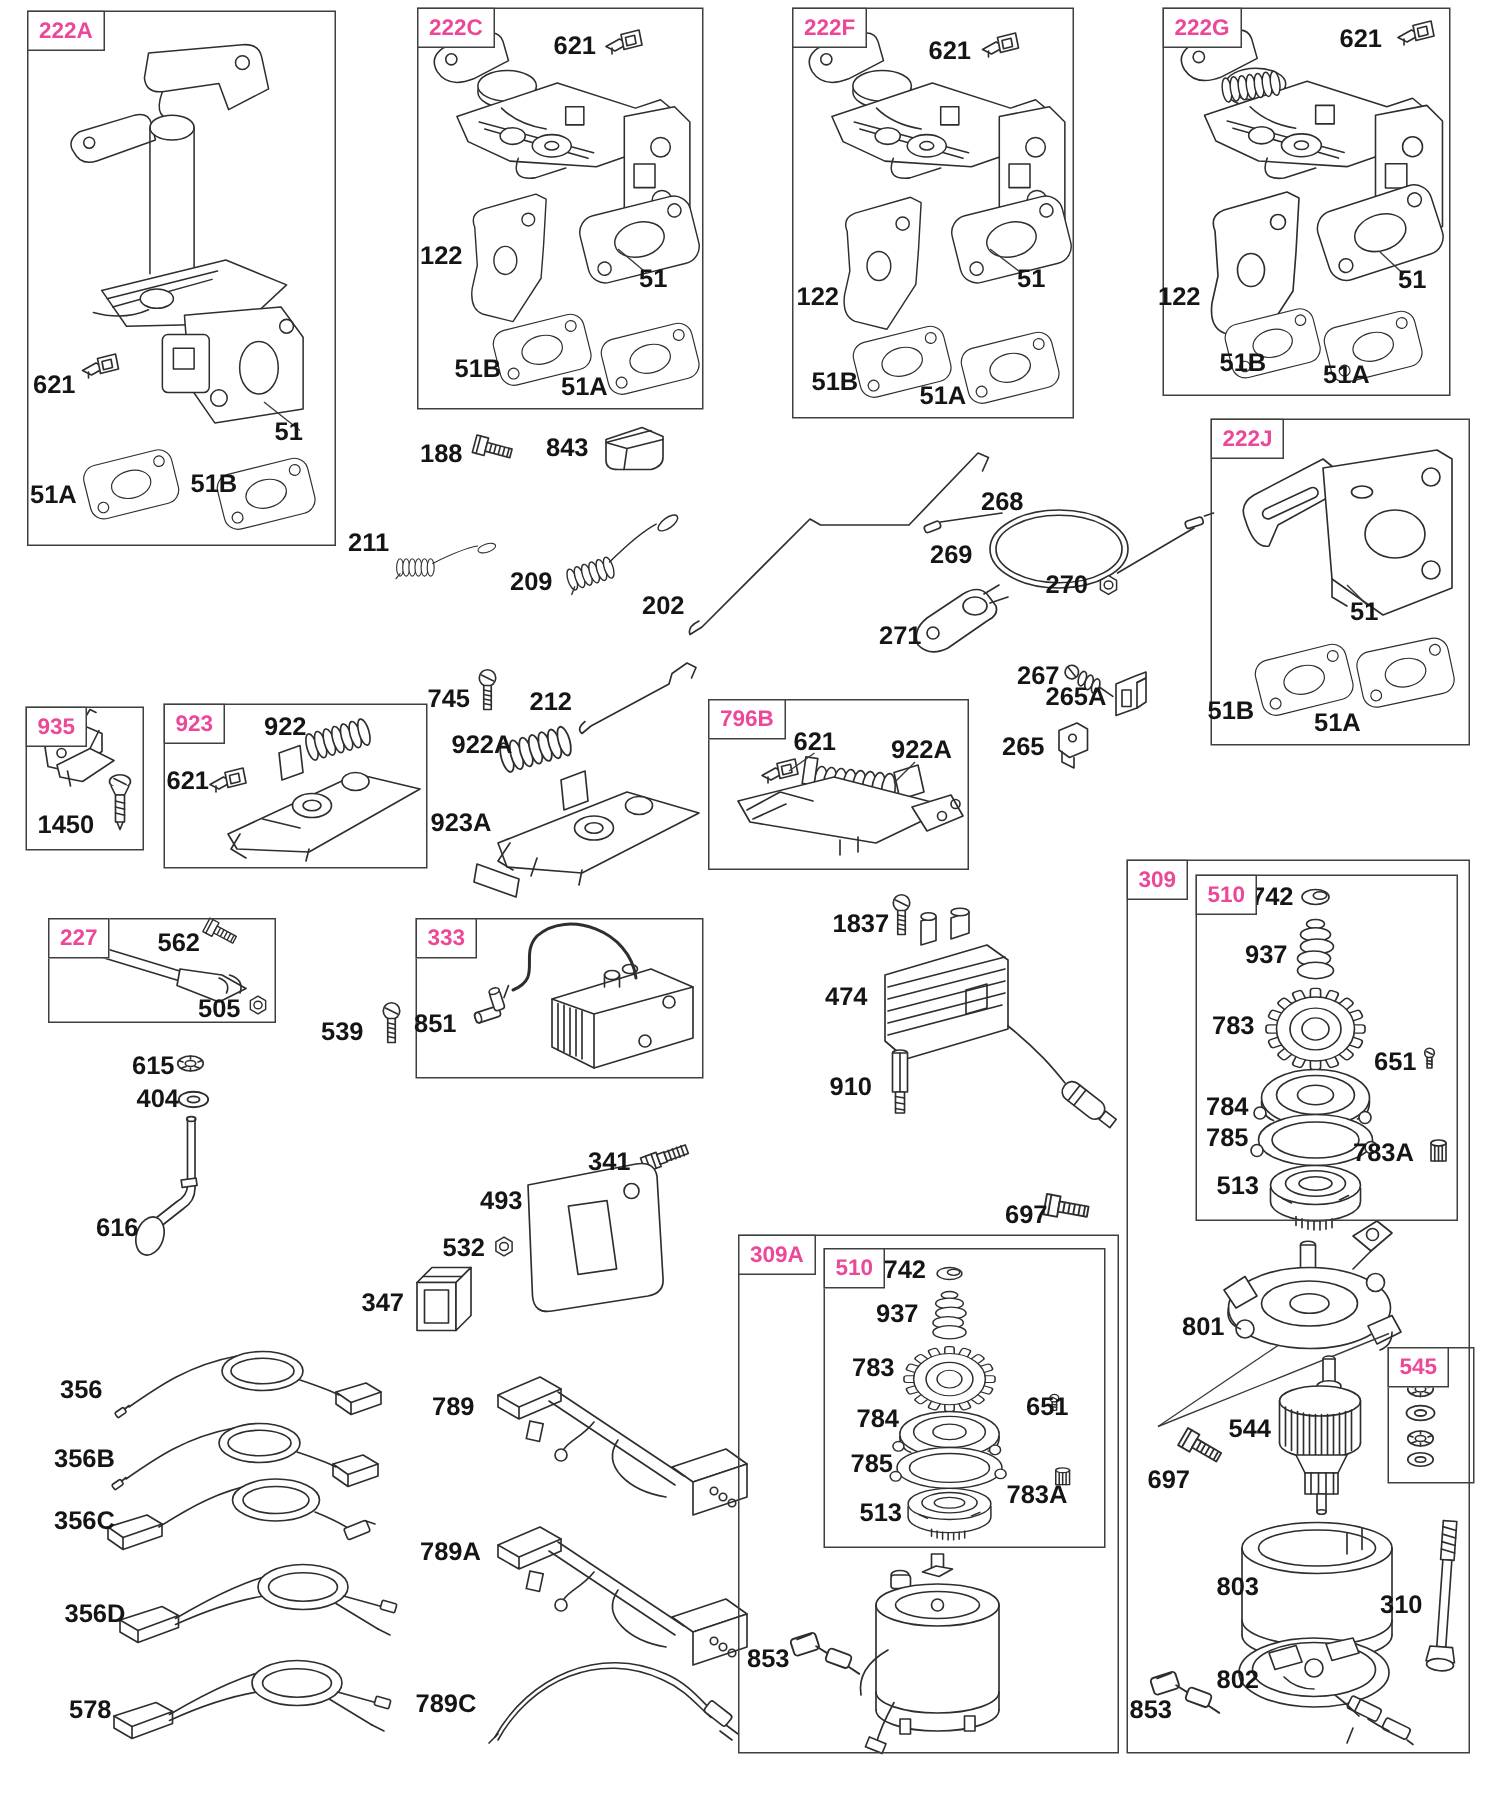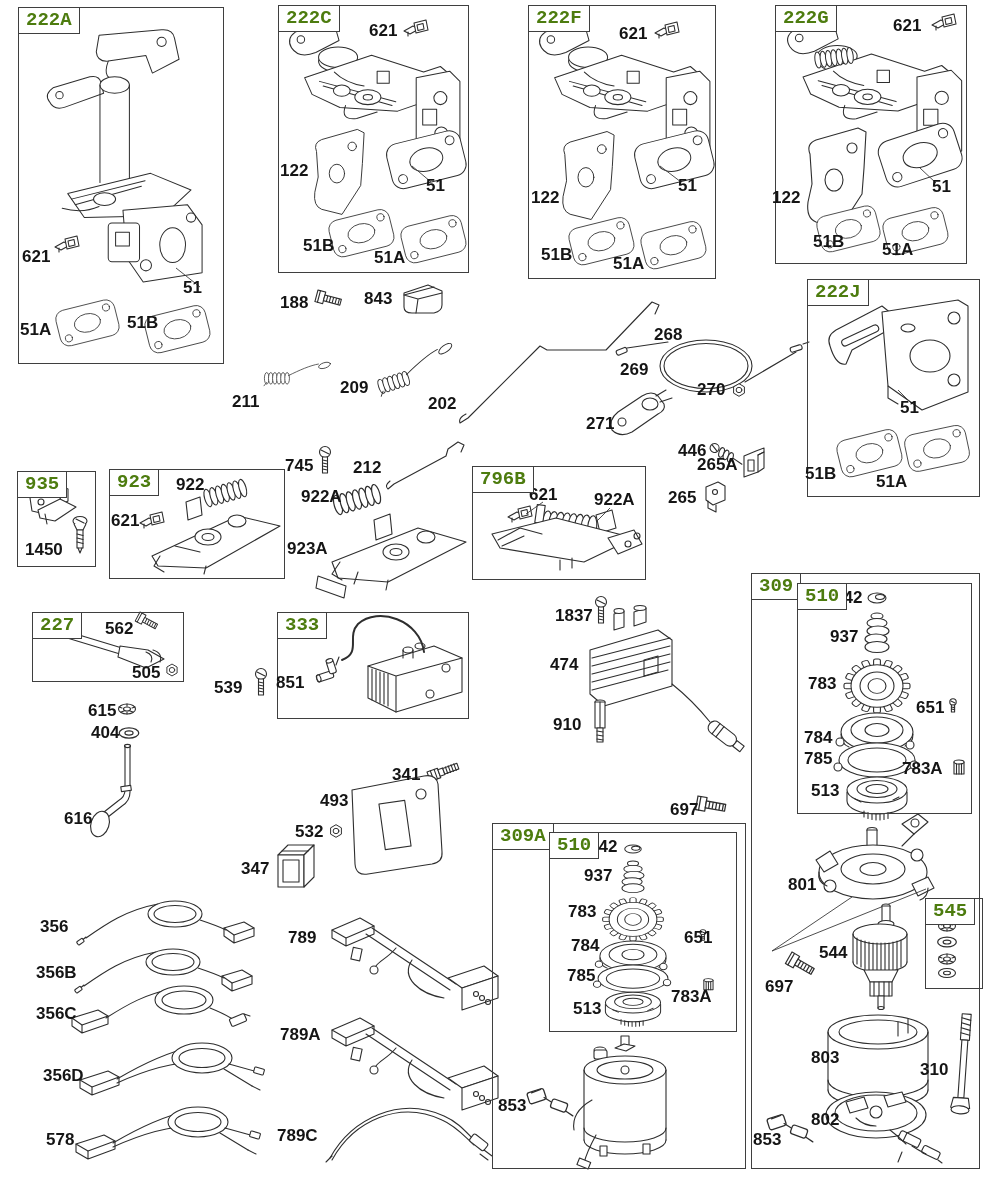--- a/index.html
+++ b/index.html
@@ -11,8 +11,8 @@
   .w2{stroke:#2e2e2e;stroke-width:2;fill:none;stroke-linecap:round;}
   .ld{stroke:#3a3a3a;stroke-width:0.9;fill:none;}
   .gbox{position:absolute;border:1.6px solid #3f3f3f;z-index:2;}
-  .gl{position:absolute;border:1.7px solid #3f3f3f;background:#fff;color:#4d7c0f;
-      font-size:19px;font-weight:bold;line-height:23px;padding:1px 7px;z-index:4;white-space:nowrap;font-family:Liberation Mono, monospace;}
+  .gl{position:absolute;border:1.7px solid #3f3f3f;background:#fff;color:#ec4899;
+      font-size:15px;font-weight:bold;line-height:23px;padding:1px 7px;z-index:4;white-space:nowrap;}
   .pl{position:absolute;color:#151515;font-size:17px;font-weight:600;line-height:19px;
       z-index:3;white-space:nowrap;}
 </style>

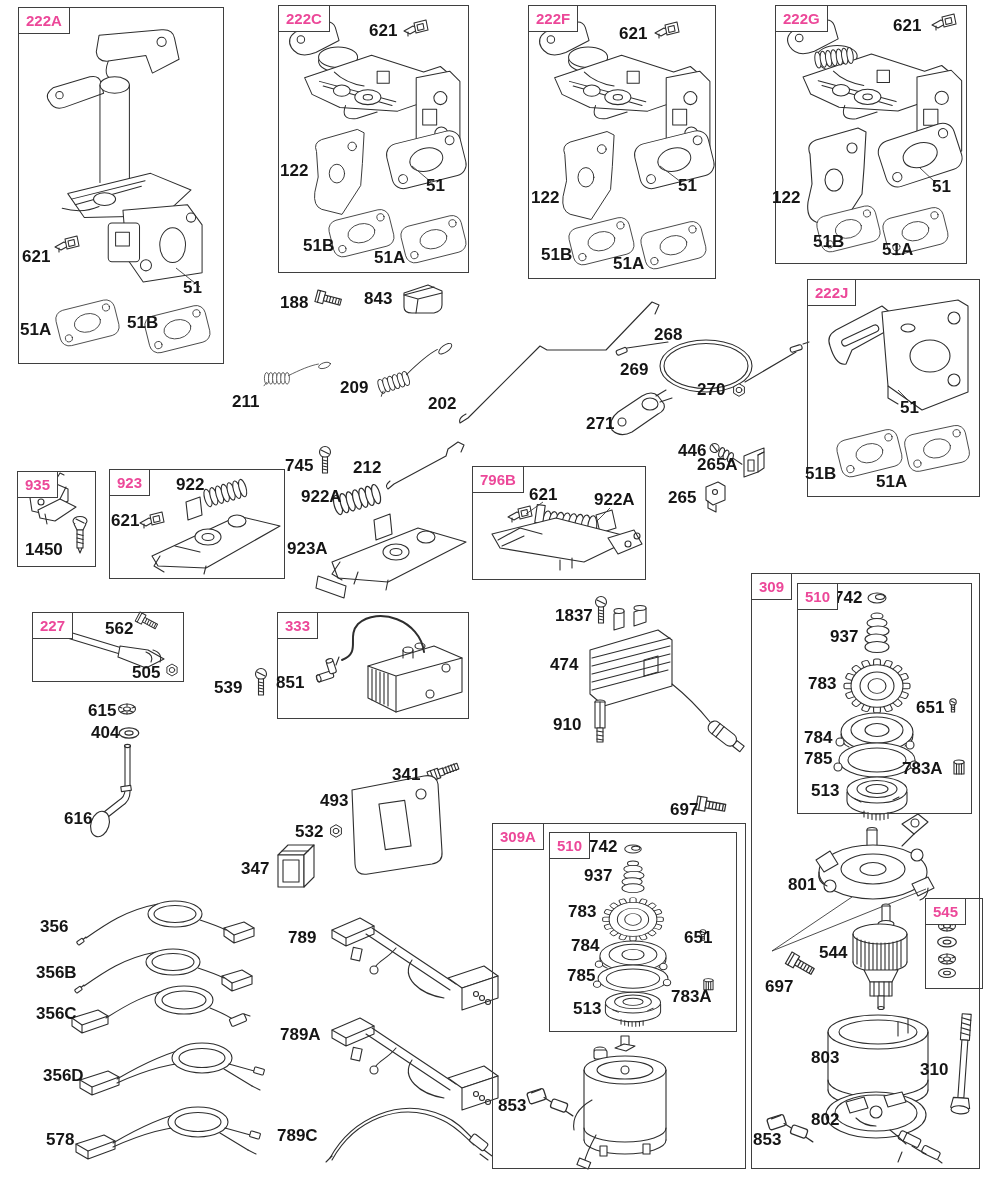--- a/index.html
+++ b/index.html
@@ -664,7 +664,7 @@
 
 <div class="pl" style="left:280px;top:293px">188</div>
 <div class="pl" style="left:364px;top:289px">843</div>
-<div class="pl" style="left:232px;top:392px">211</div>
+<div class="pl" style="left:232px;top:352px">211</div>
 <div class="pl" style="left:340px;top:378px">209</div>
 <div class="pl" style="left:428px;top:394px">202</div>
 <div class="pl" style="left:654px;top:325px">268</div>

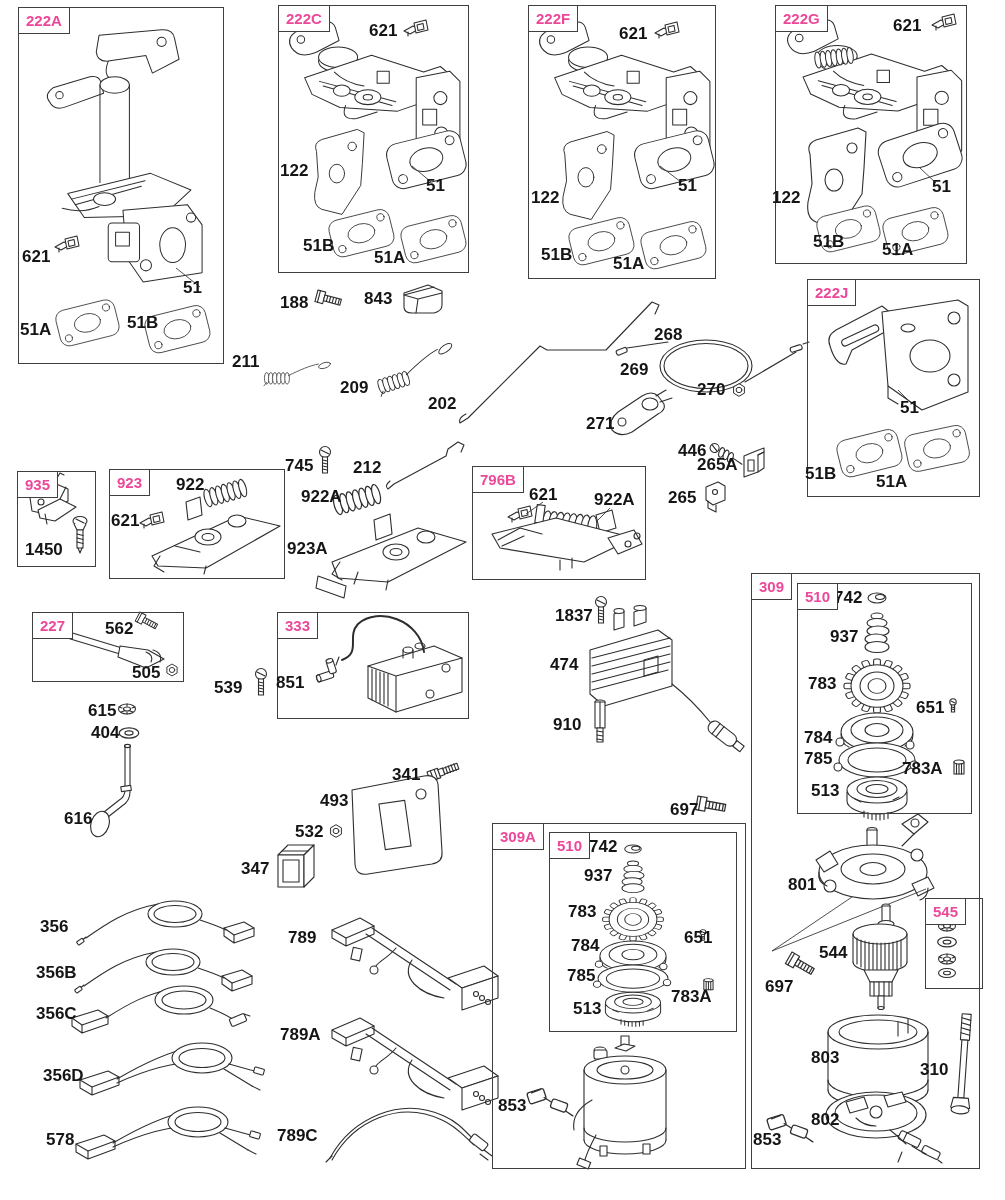--- a/index.html
+++ b/index.html
@@ -671,7 +671,7 @@
 <div class="pl" style="left:620px;top:360px">269</div>
 <div class="pl" style="left:697px;top:380px">270</div>
 <div class="pl" style="left:586px;top:414px">271</div>
-<div class="pl" style="left:678px;top:441px">446</div>
+<div class="pl" style="left:678px;top:441px">267</div>
 <div class="pl" style="left:697px;top:455px">265A</div>
 <div class="pl" style="left:668px;top:488px">265</div>
 <div class="pl" style="left:285px;top:456px">745</div>

